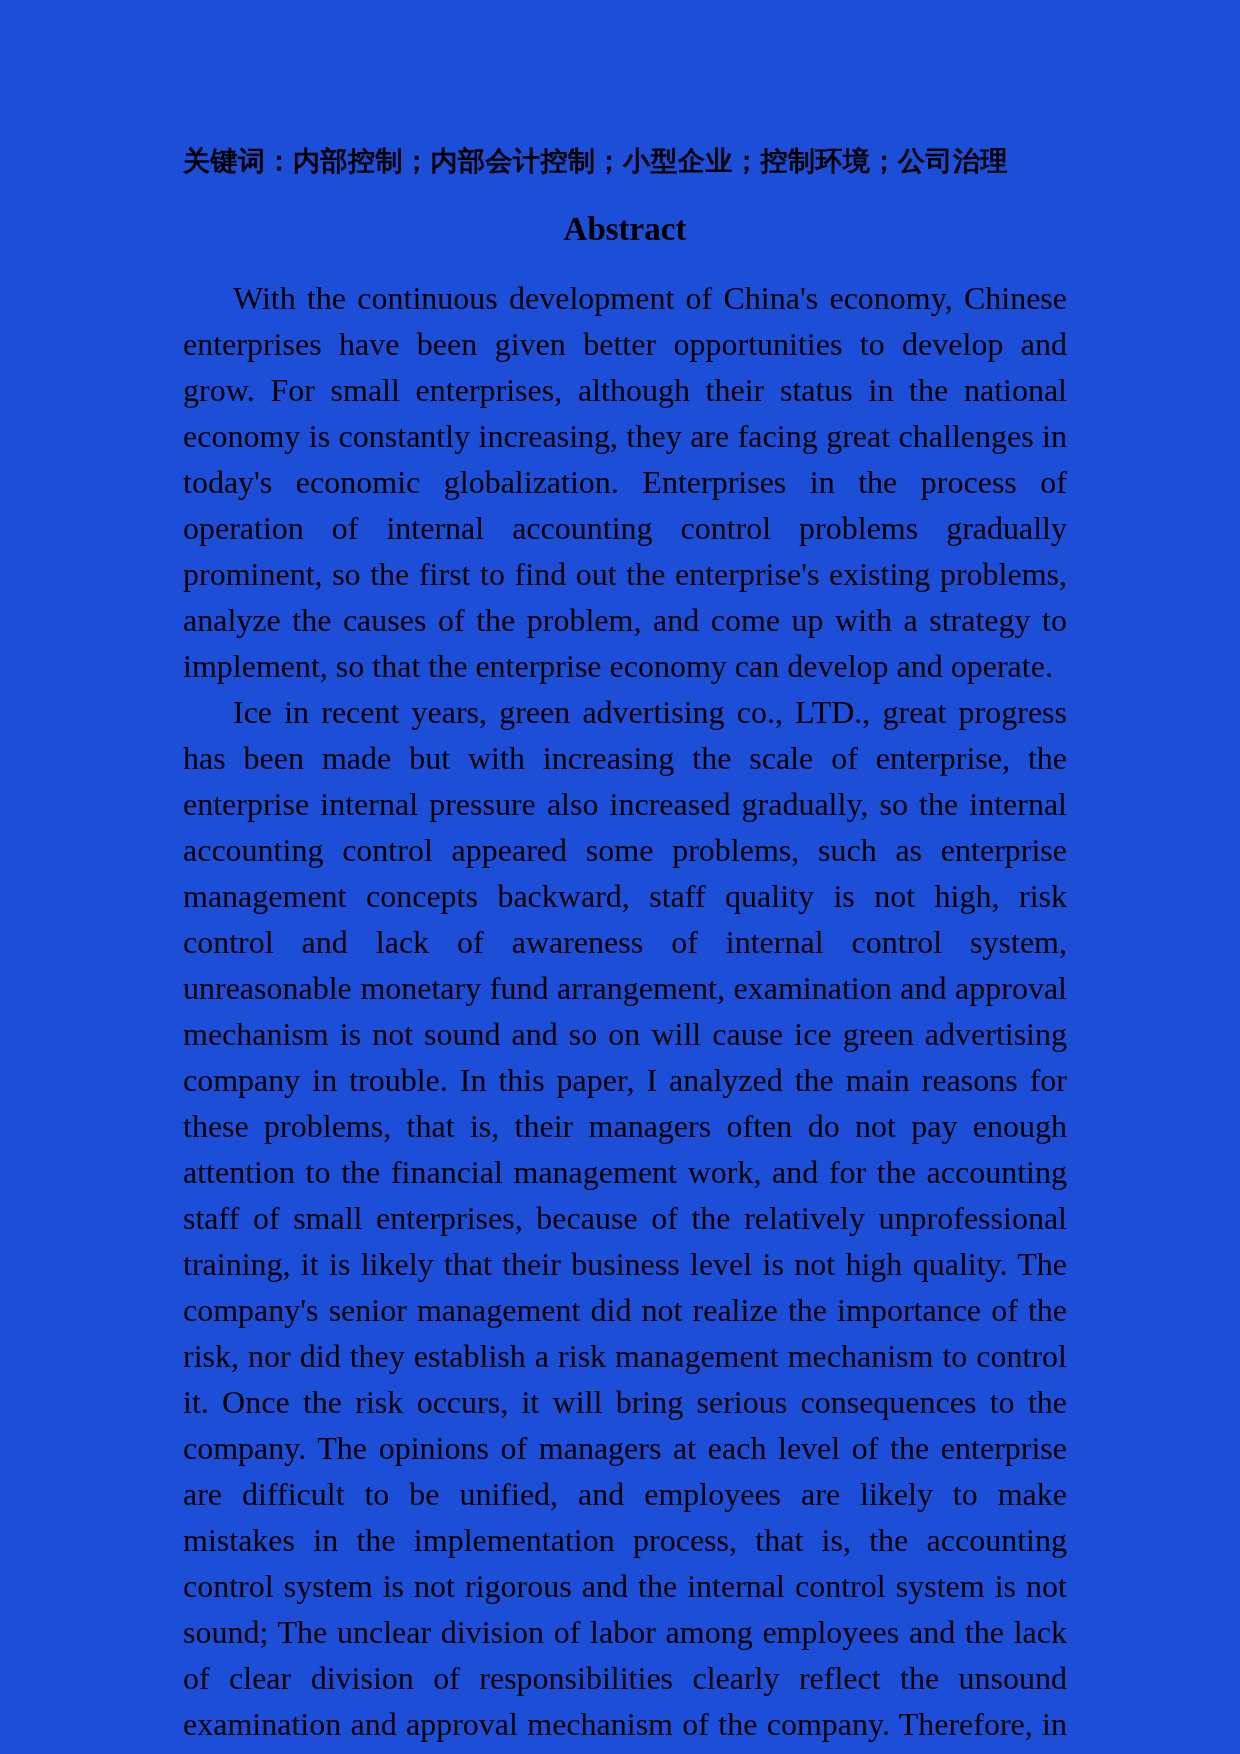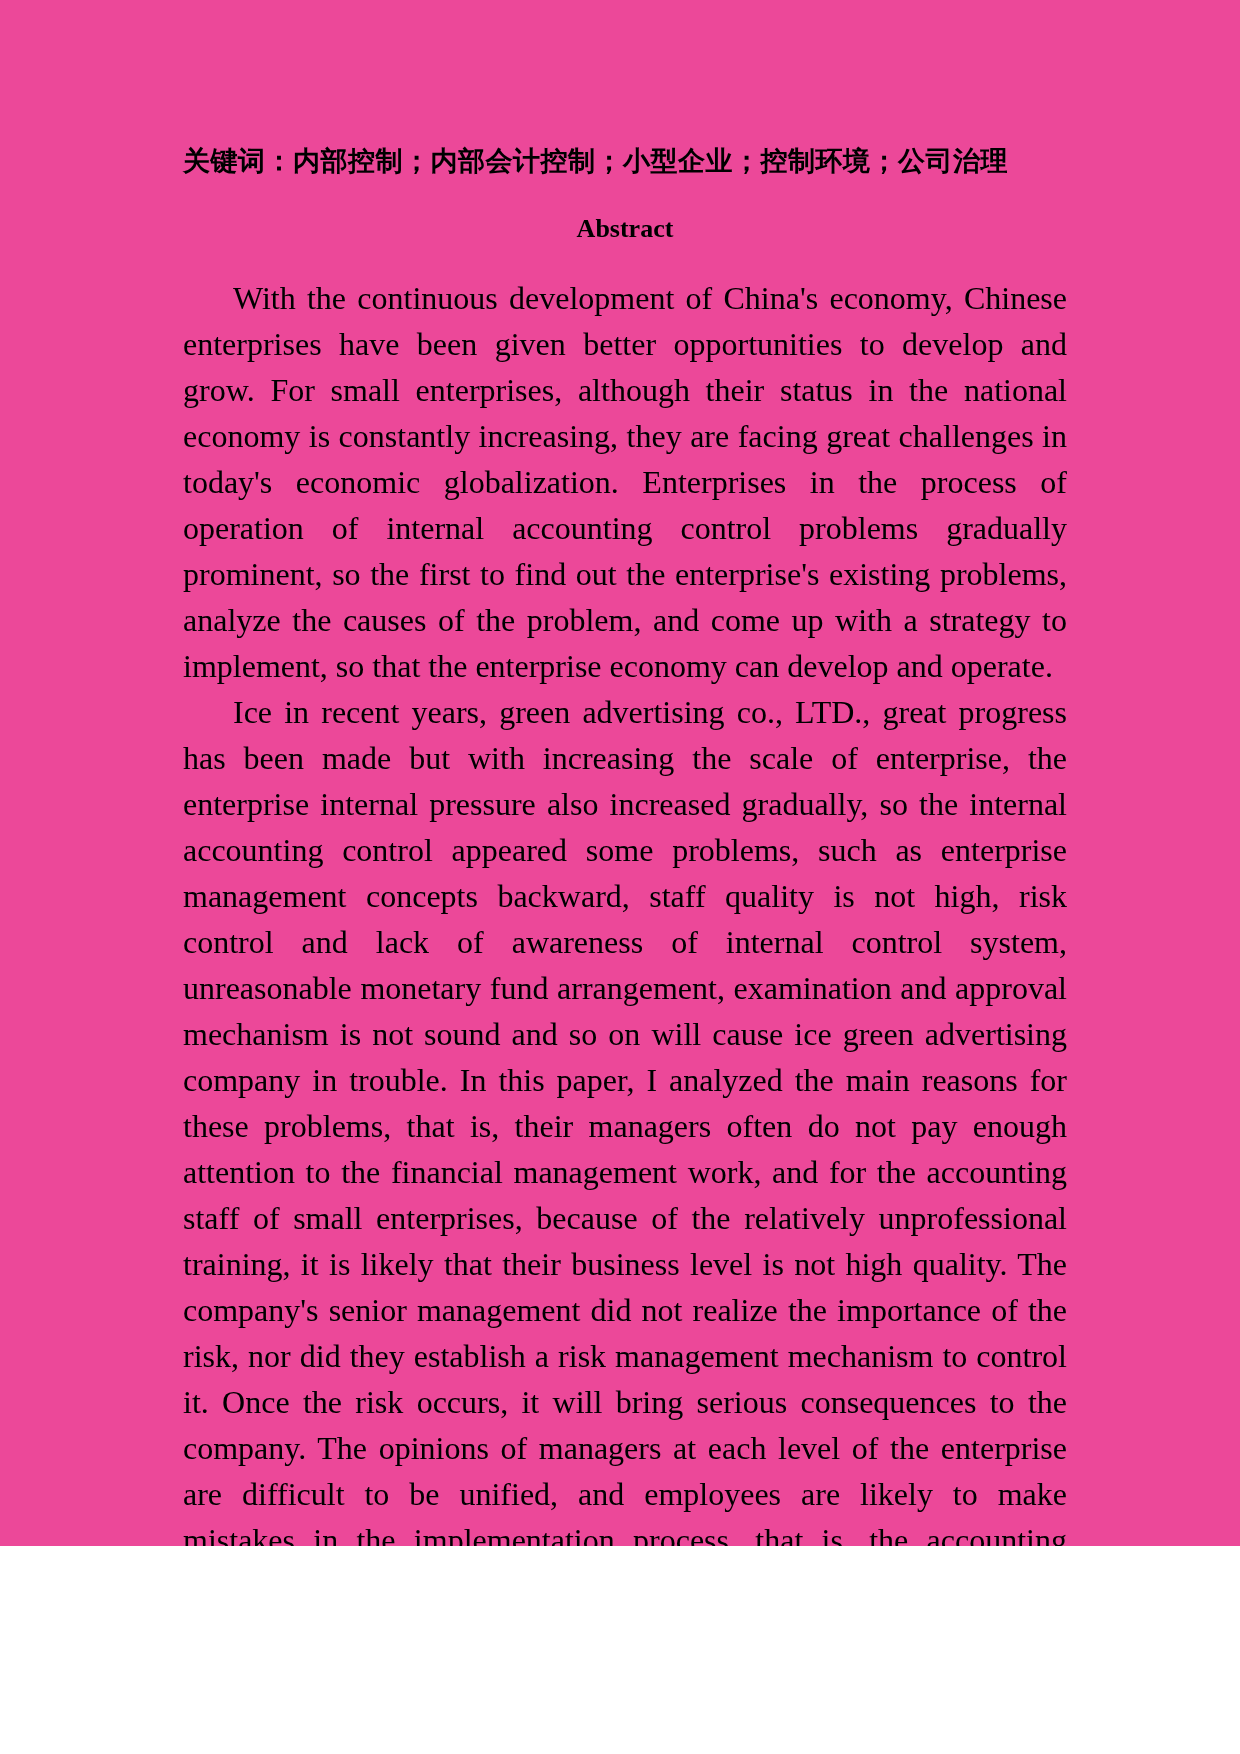--- a/index.html
+++ b/index.html
@@ -10,8 +10,8 @@
   .page {
     position: relative;
     width: 1240px;
-    height: 1546px;
-    background: #ec4899;
+    height: 1754px;
+    background: #1d4ed8;
     overflow: hidden;
   }
   .content {

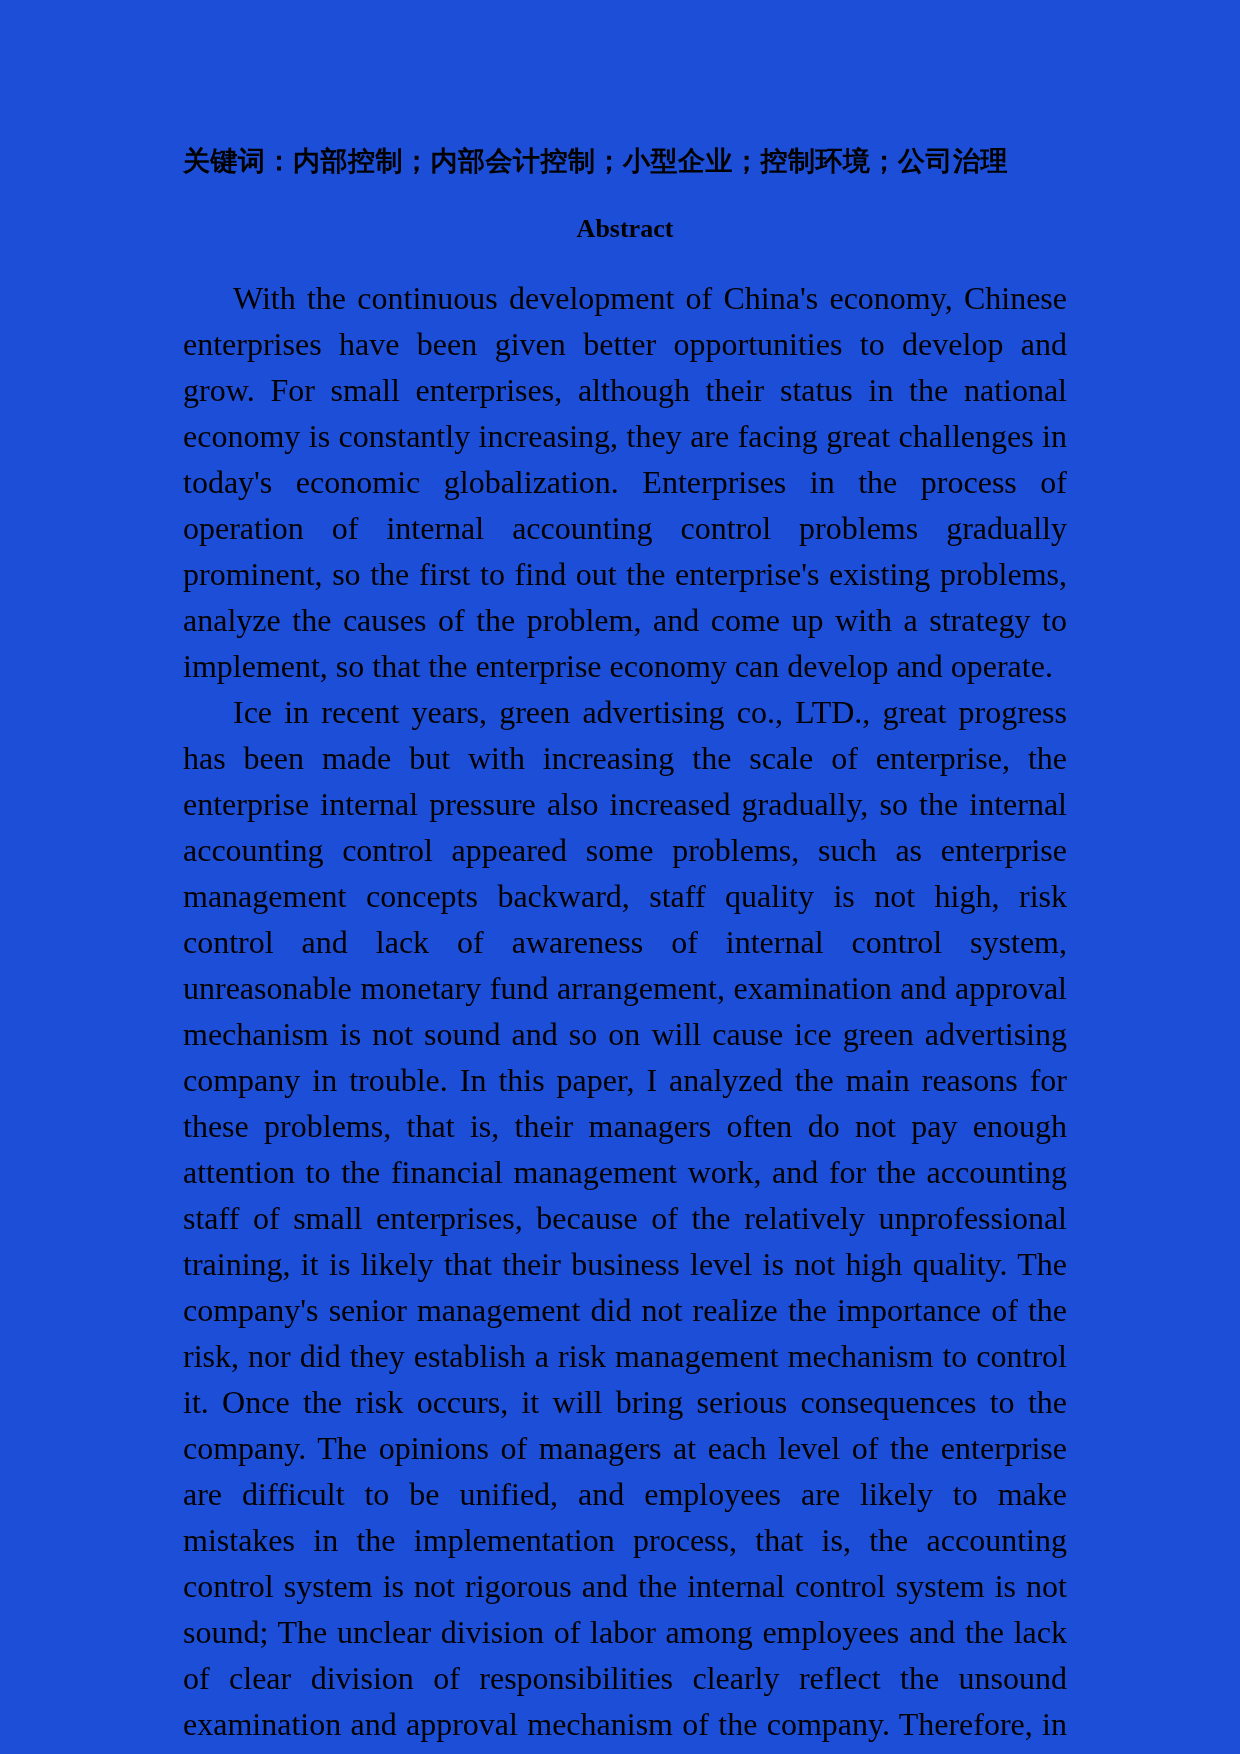--- a/index.html
+++ b/index.html
@@ -35,7 +35,7 @@
     text-align: center;
     font-family: "Liberation Serif", serif;
     font-weight: bold;
-    font-size: 26px;
+    font-size: 33px;
     line-height: 48px;
     color: #000000;
   }

